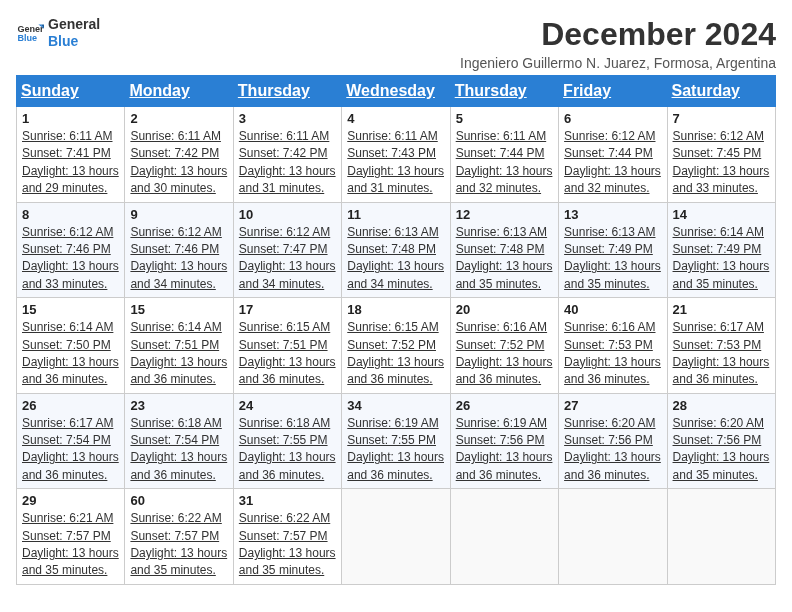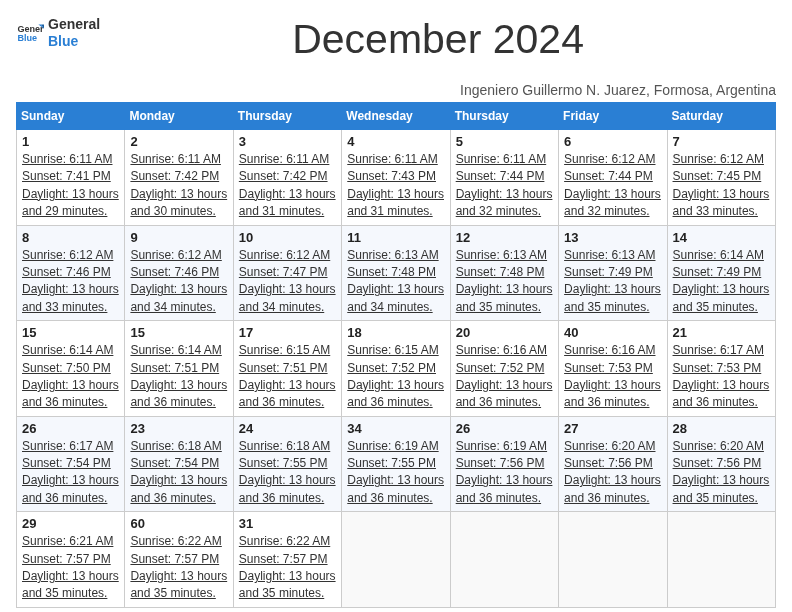--- a/index.html
+++ b/index.html
@@ -39,10 +39,9 @@
       flex: 1;
     }
     .month-title {
-      font-size: 41px;
-      font-weight: normal;
+      font-size: 32px;
+      font-weight: bold;
       color: #333;
-      text-align: center;
     }
     .subtitle {
       font-size: 14px;

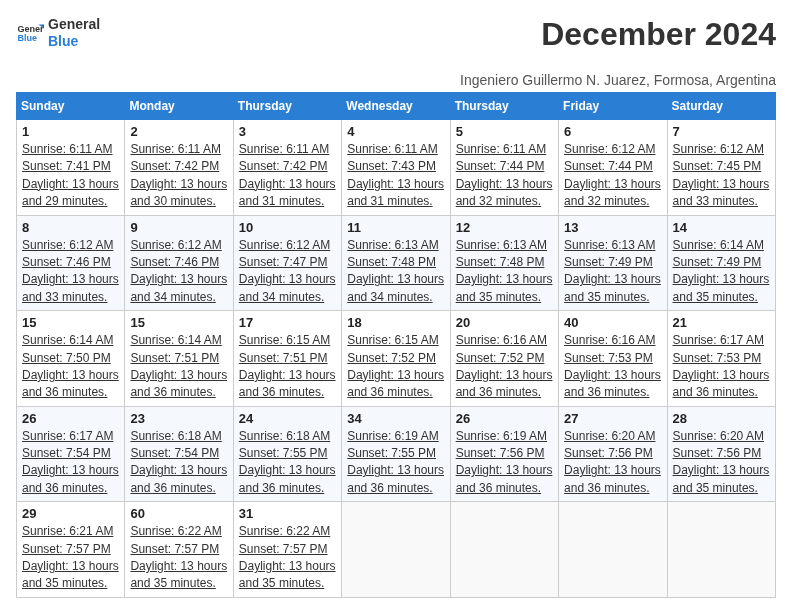--- a/index.html
+++ b/index.html
@@ -46,7 +46,7 @@
     .subtitle {
       font-size: 14px;
       color: #555;
-      margin-top: 19px;
+      margin-top: 2px;
     }
     .calendar {
       width: 100%;

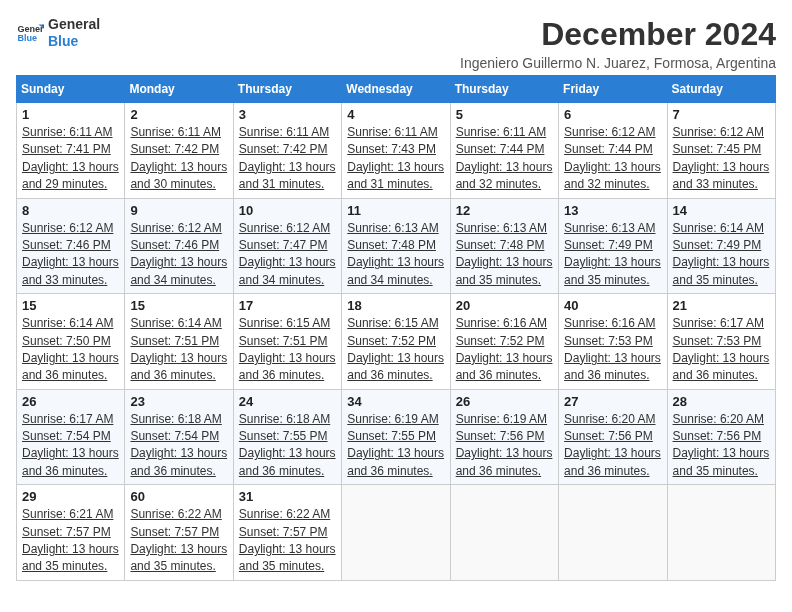--- a/index.html
+++ b/index.html
@@ -58,9 +58,10 @@
       color: #fff;
       padding: 6px 4px;
       text-align: left;
-      font-size: 12px;
+      font-size: 16px;
       font-weight: bold;
       border: 1px solid #2a7fd4;
+      text-decoration: underline;
     }
     .calendar td {
       border: 1px solid #ccc;

